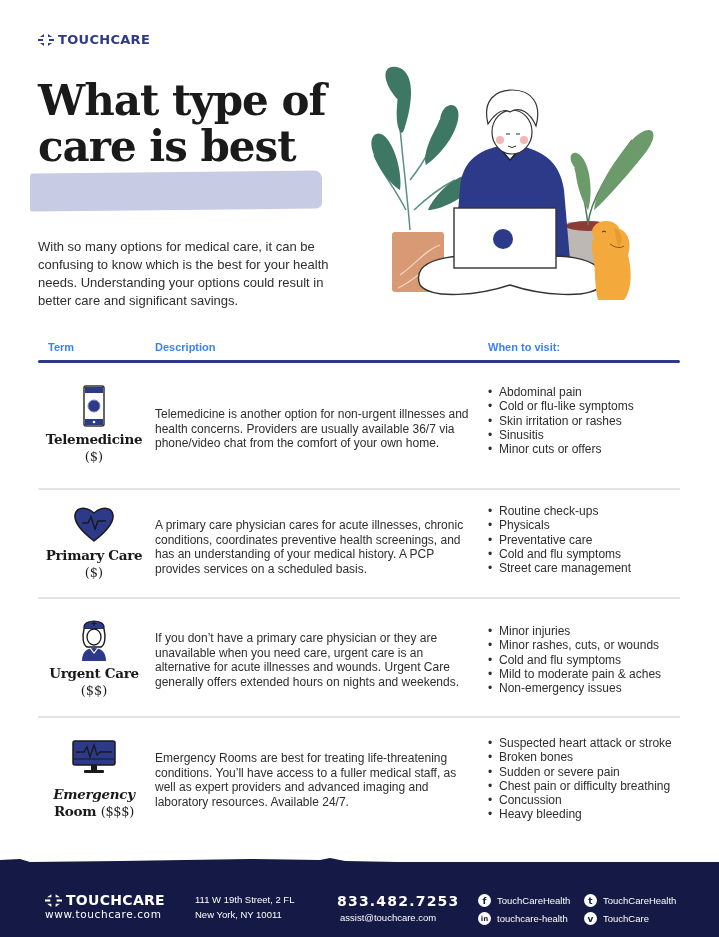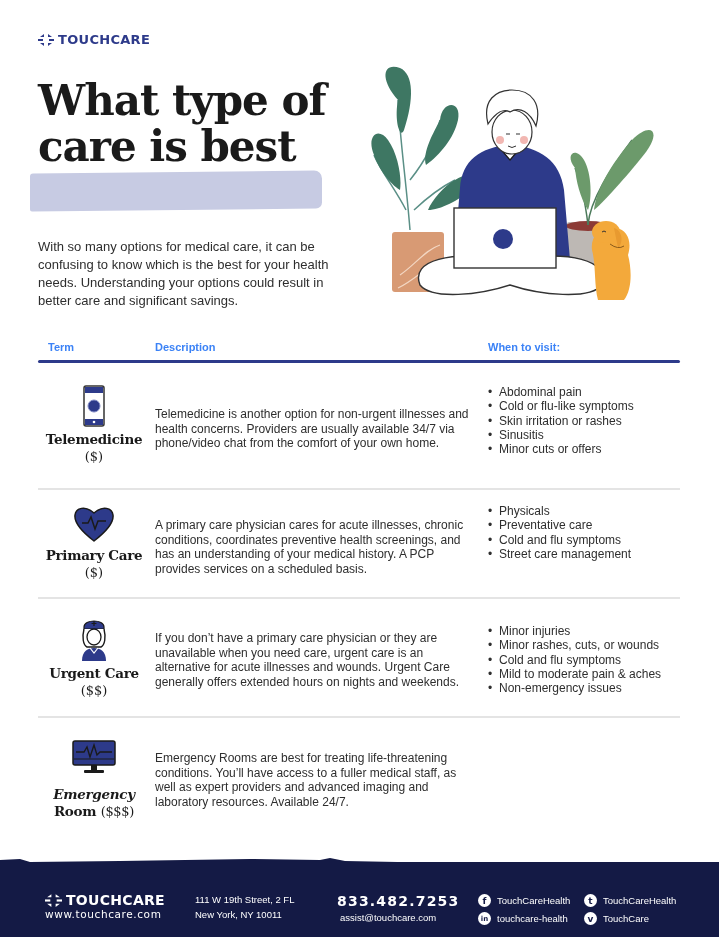--- a/index.html
+++ b/index.html
@@ -135,7 +135,7 @@
     <span class="term-name">Telemedicine</span>
     <span class="term-cost">($)</span>
   </div>
-  <p class="desc" style="top:27px;">Telemedicine is another option for non-urgent illnesses and health concerns. Providers are usually available 34/7 via phone/video chat from the comfort of your own home.</p>
+  <p class="desc" style="top:27px;">Telemedicine is another option for non-urgent illnesses and health concerns. Providers are usually available 36/7 via phone/video chat from the comfort of your own home.</p>
   <ul class="when" style="top:5px;">
     <li>Abdominal pain</li>
     <li>Cold or flu-like symptoms</li>

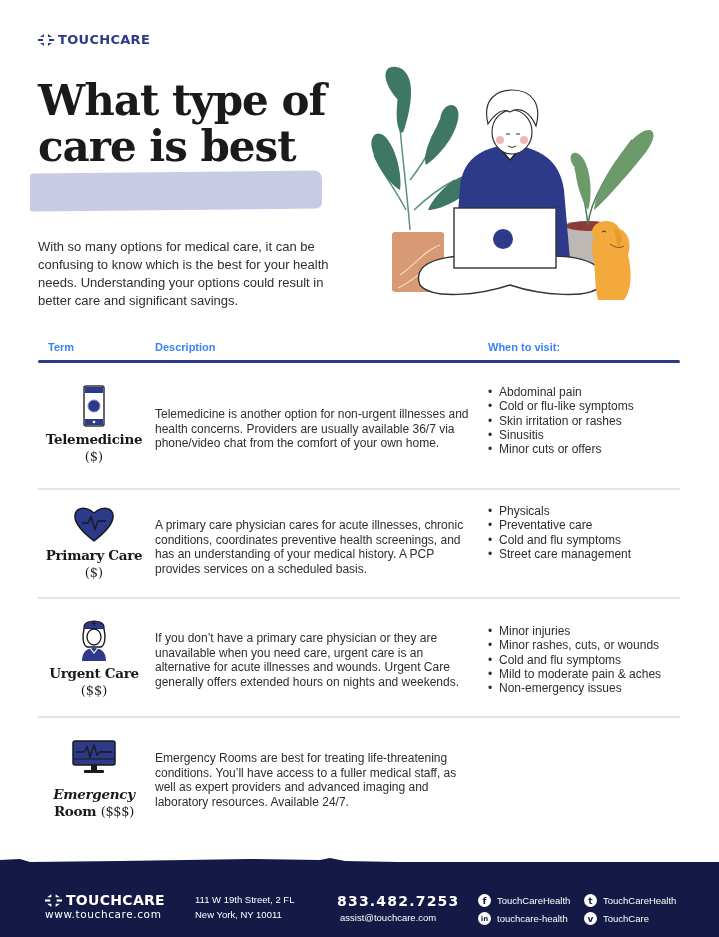--- a/index.html
+++ b/index.html
@@ -157,6 +157,7 @@
   </div>
   <p class="desc" style="top:18px;">A primary care physician cares for acute illnesses, chronic conditions, coordinates preventive health screenings, and has an understanding of your medical history. A PCP provides services on a scheduled basis.</p>
   <ul class="when" style="top:4px;">
+    <li>Routine check-ups</li>
     <li>Physicals</li>
     <li>Preventative care</li>
     <li>Cold and flu symptoms</li>

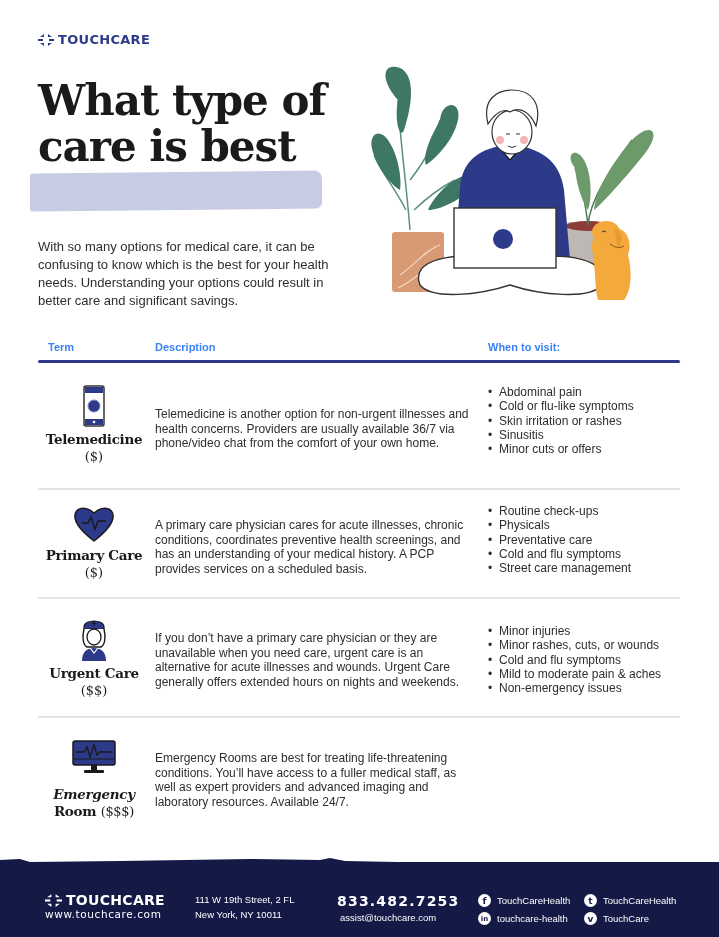--- a/index.html
+++ b/index.html
@@ -203,6 +203,14 @@
     <span class="term-name"><span>Room</span> <span class="term-cost" style="display:inline; font-weight:normal;">($$$)</span></span>
   </div>
   <p class="desc" style="top:16px;">Emergency Rooms are best for treating life-threatening conditions. You’ll have access to a fuller medical staff, as well as expert providers and advanced imaging and laboratory resources. Available 24/7.</p>
+  <ul class="when" style="top:1px;">
+    <li>Suspected heart attack or stroke</li>
+    <li>Broken bones</li>
+    <li>Sudden or severe pain</li>
+    <li>Chest pain or difficulty breathing</li>
+    <li>Concussion</li>
+    <li>Heavy bleeding</li>
+  </ul>
 </div>
 
 <svg class="footer-edge" viewBox="0 0 719 12" preserveAspectRatio="none">

